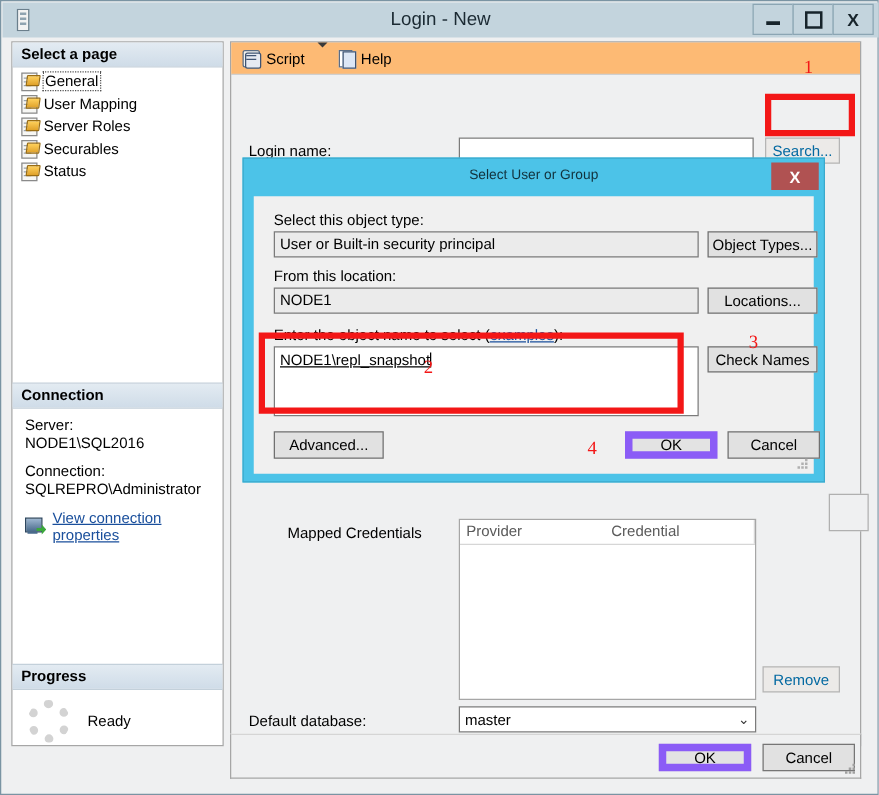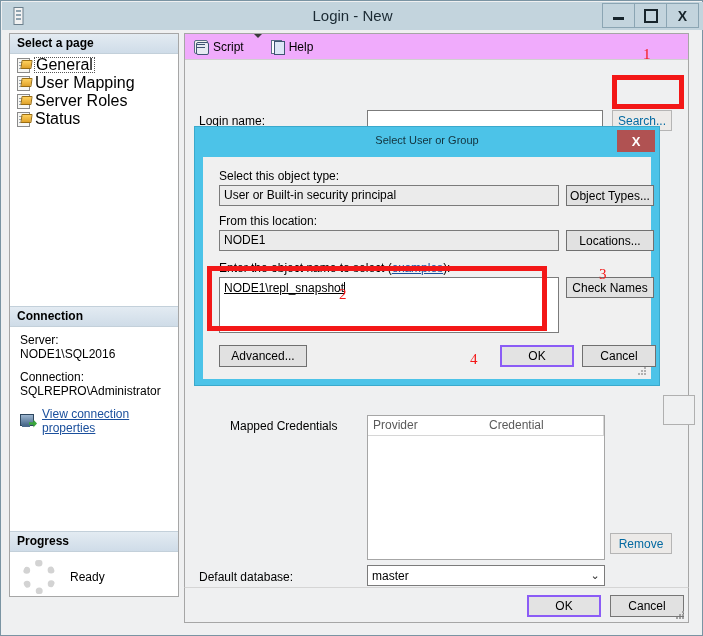--- a/index.html
+++ b/index.html
@@ -113,7 +113,7 @@
   }
   .toolbar{
     position:absolute;left:0;top:0;width:503px;height:26px;
-    background:#f0abfc;
+    background:#fdba74;
     border-bottom:1px solid #cfcfcf;
     display:flex;padding-left:8px;
     box-sizing:border-box;

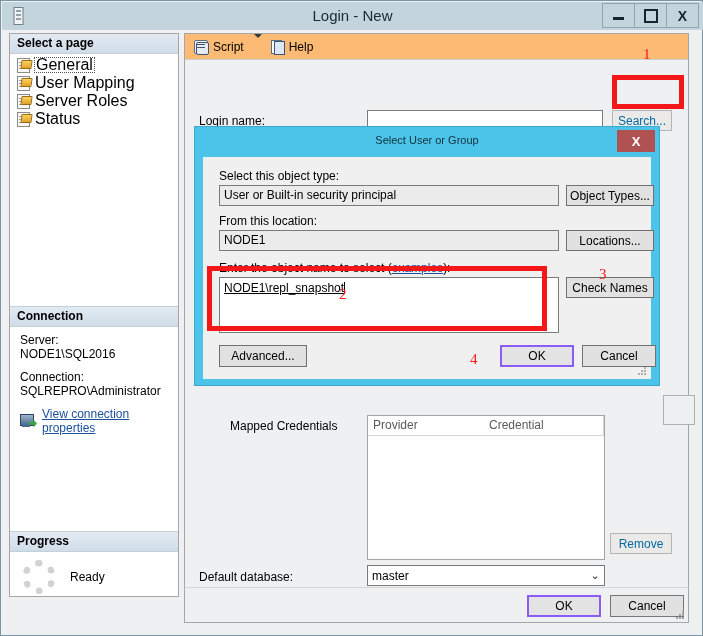--- a/index.html
+++ b/index.html
@@ -81,7 +81,7 @@
     border:1px solid #9a6d12;border-radius:1px;
     transform:skewX(-8deg);
   }
-  .side-label{font-size:16px;line-height:14px;}
+  .side-label{font-size:12px;line-height:14px;}
   .side-label.selected{outline:1px dotted #555;padding:0 1px;}
   .side-sec{
     background:linear-gradient(to bottom,#e3ebf2,#cfdce8);

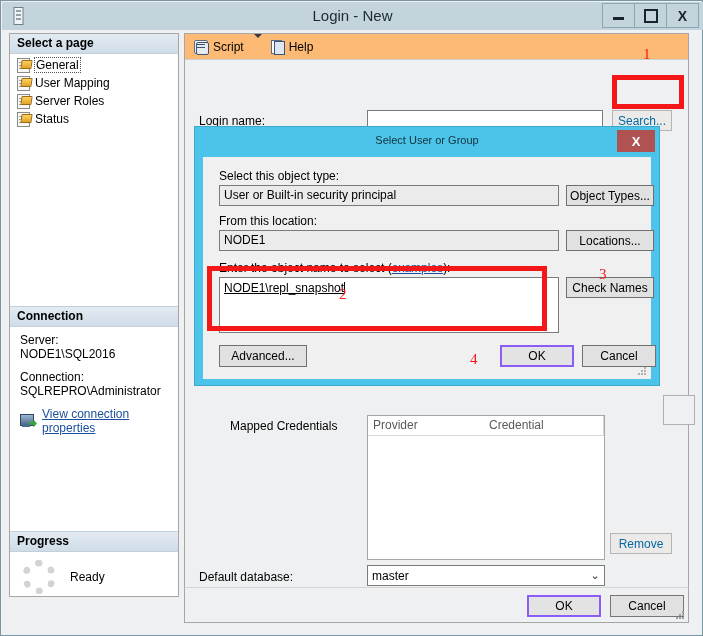--- a/index.html
+++ b/index.html
@@ -282,6 +282,16 @@
           <span class="side-label">Server Roles</span>
         </div>
 
+        <div class="side-item">
+          <span class="page-icon">
+            <span class="pg"></span>
+              <span class="ln" style="top:4px"></span>
+              <span class="ln" style="top:7px"></span>
+              <span class="ln" style="top:10px"></span>
+              <span class="gold"></span>
+          </span>
+          <span class="side-label">Securables</span>
+        </div>
 
         <div class="side-item">
           <span class="page-icon">

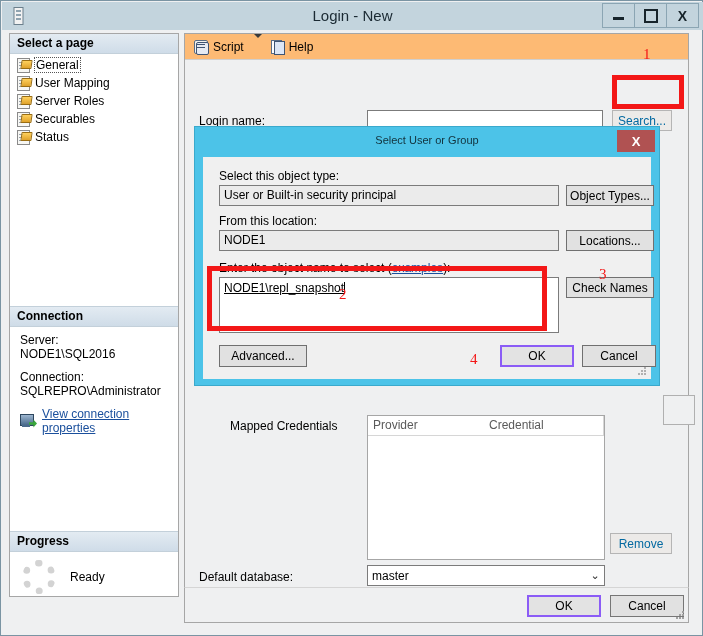--- a/index.html
+++ b/index.html
@@ -143,7 +143,7 @@
     display:flex;align-items:center;justify-content:center;
   }
   .btn.disabled{color:#0369a1;background:#eceae8;border-color:#b5b5b5;}
-  .btn.default{border:2px solid #8b5cf6;background:#e3e3e3;}
+  .btn.default{border:6px solid #8b5cf6;background:#e3e3e3;}
   .radio-row{display:flex;align-items:center;}
   .radio{
     width:12px;height:12px;border-radius:50%;

